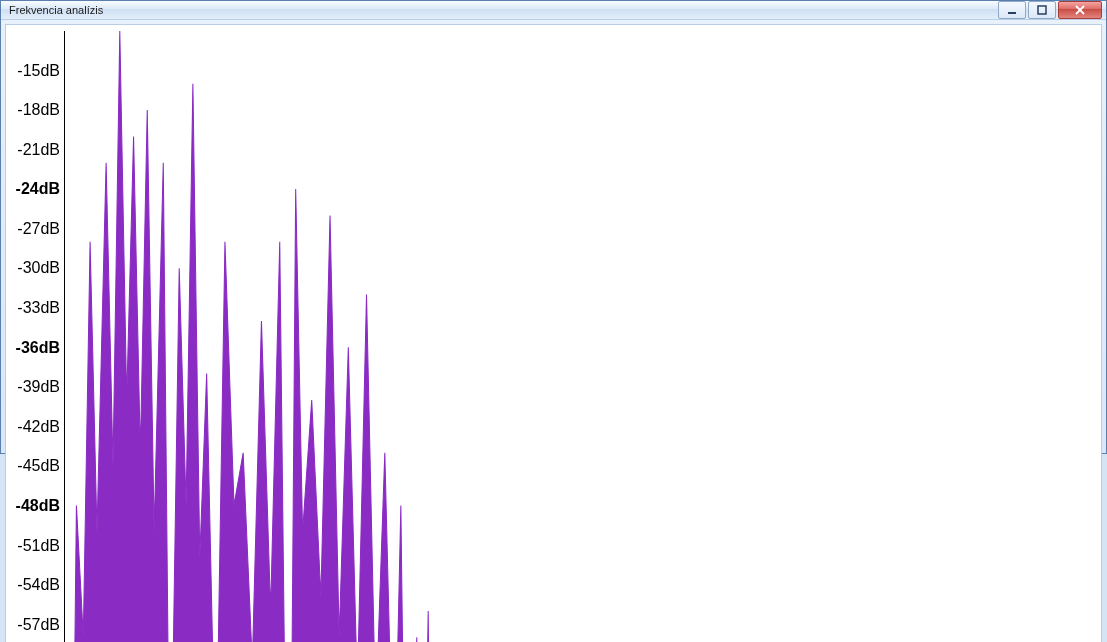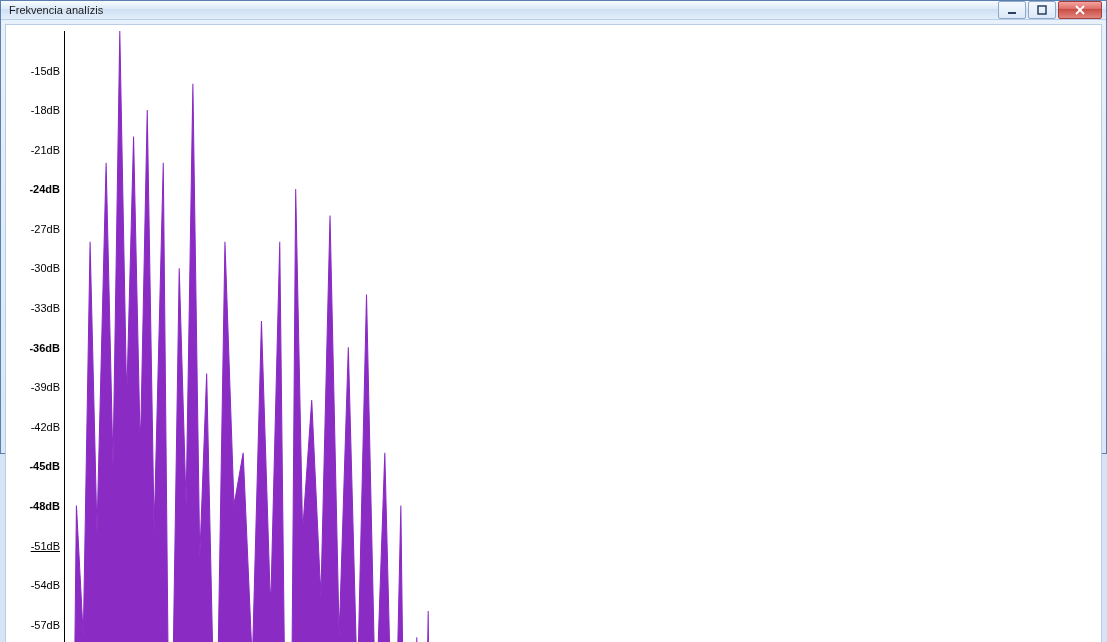--- a/index.html
+++ b/index.html
@@ -55,7 +55,7 @@
   }
   .y-tick {
     position:absolute; right:4px;
-    font-size:11px; color:#000;
+    font-size:16px; color:#000;
     transform:translateY(-50%);
     white-space:nowrap;
   }

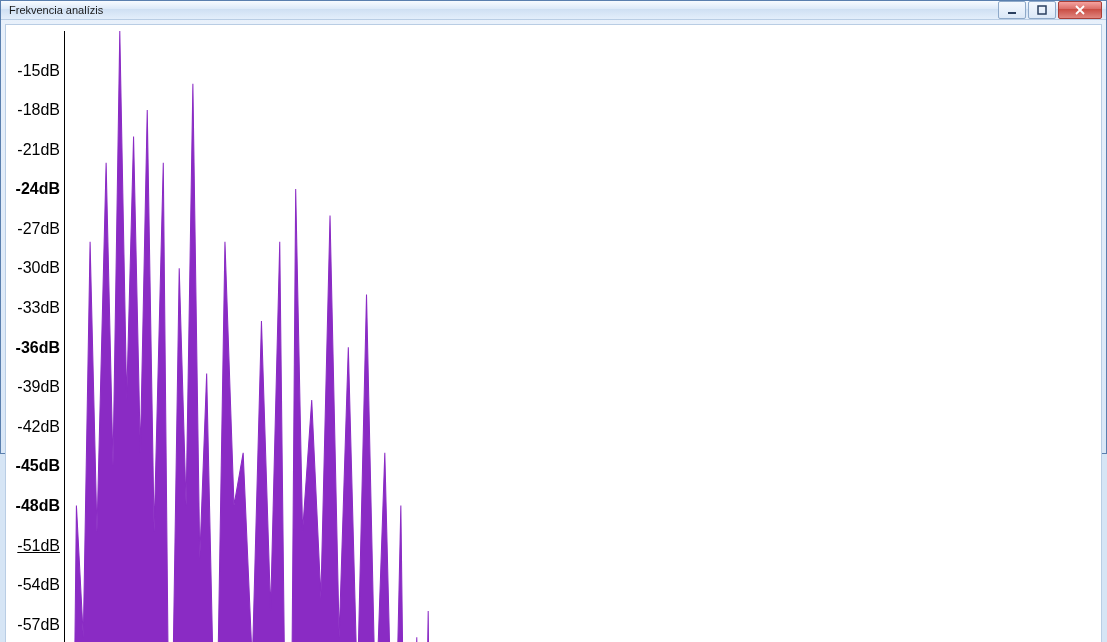--- a/index.html
+++ b/index.html
@@ -108,7 +108,7 @@
           <div class="y-tick bold" style="top: 30.7692%; text-align: center;">-36dB</div>
           <div class="y-tick" style="top: 34.6154%;">-39dB</div>
           <div class="y-tick" style="top: 38.4615%;">-42dB</div>
-          <div class="y-tick" style="top: 42.3077%; font-weight: bold;">-45dB</div>
+          <div class="y-tick" style="top: 42.3077%;">-45dB</div>
           <div class="y-tick bold" style="top: 46.1538%;">-48dB</div>
           <div class="y-tick" style="top: 50%; text-decoration: underline;">-51dB</div>
           <div class="y-tick" style="top: 53.8462%;">-54dB</div>

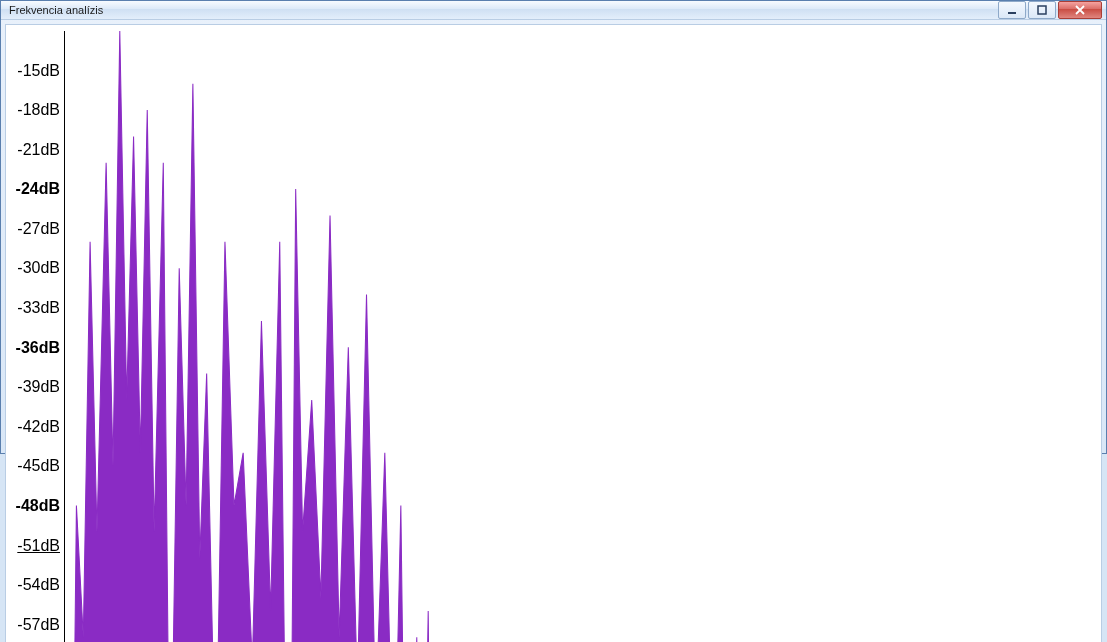--- a/index.html
+++ b/index.html
@@ -110,7 +110,7 @@
           <div class="y-tick" style="top: 38.4615%;">-42dB</div>
           <div class="y-tick" style="top: 42.3077%;">-45dB</div>
           <div class="y-tick bold" style="top: 46.1538%;">-48dB</div>
-          <div class="y-tick" style="top: 50%; text-decoration: underline;">-51dB</div>
+          <div class="y-tick" style="top: 50%;">-51dB</div>
           <div class="y-tick" style="top: 53.8462%;">-54dB</div>
           <div class="y-tick" style="top: 57.6923%;">-57dB</div>
         </div>

